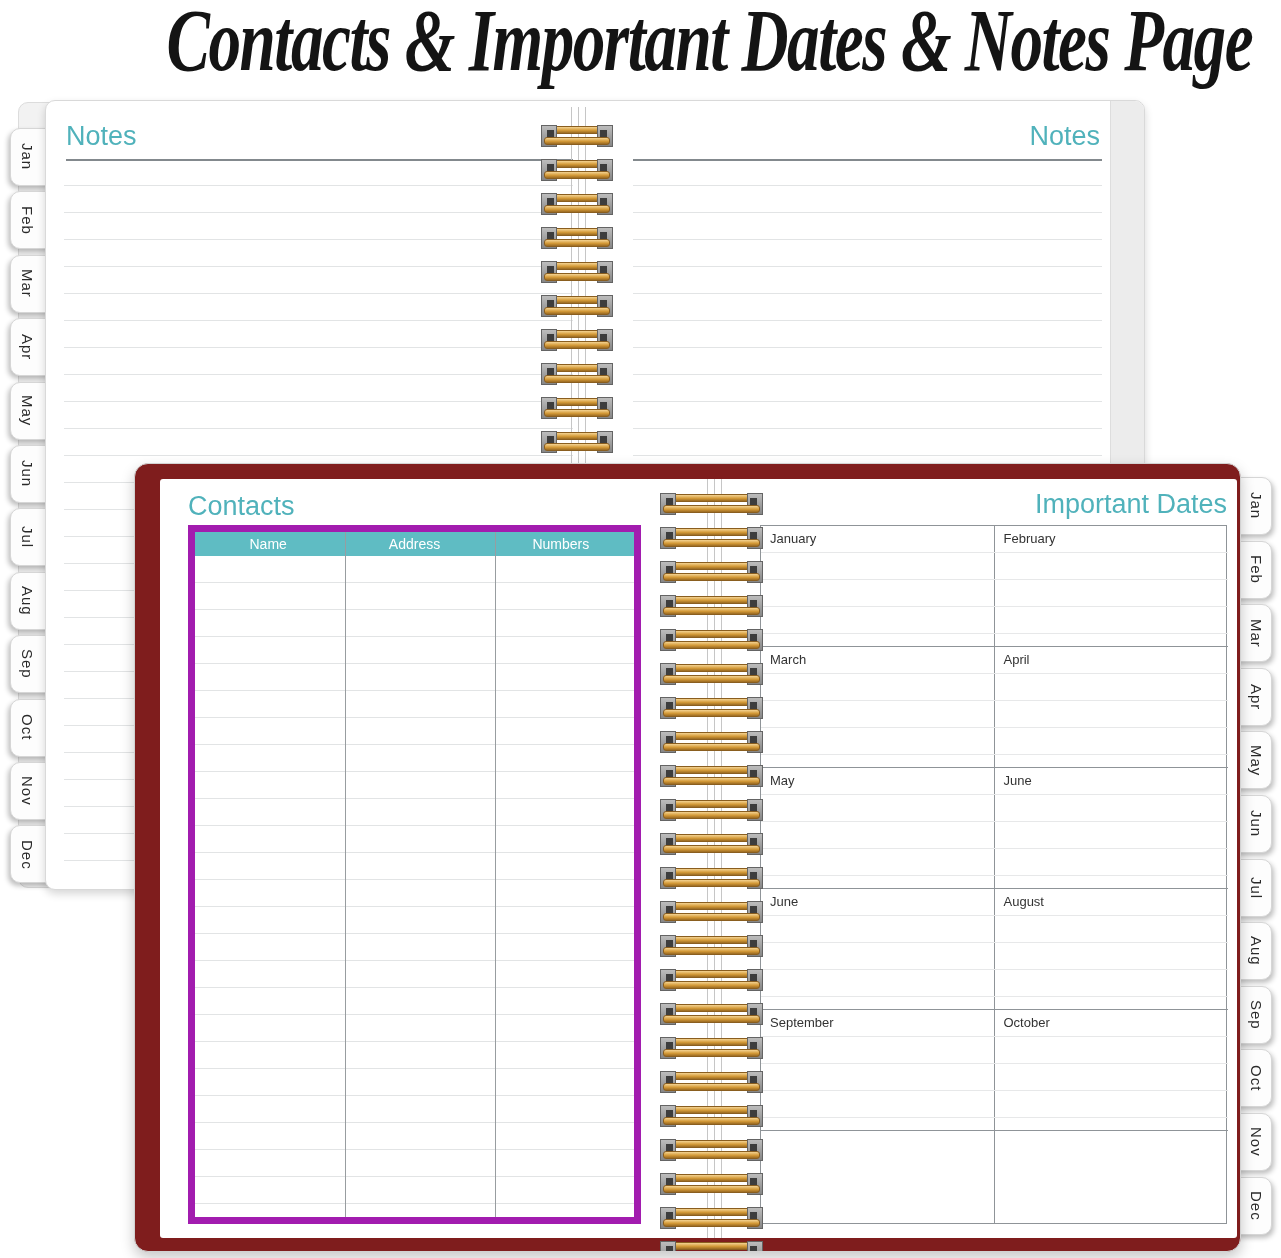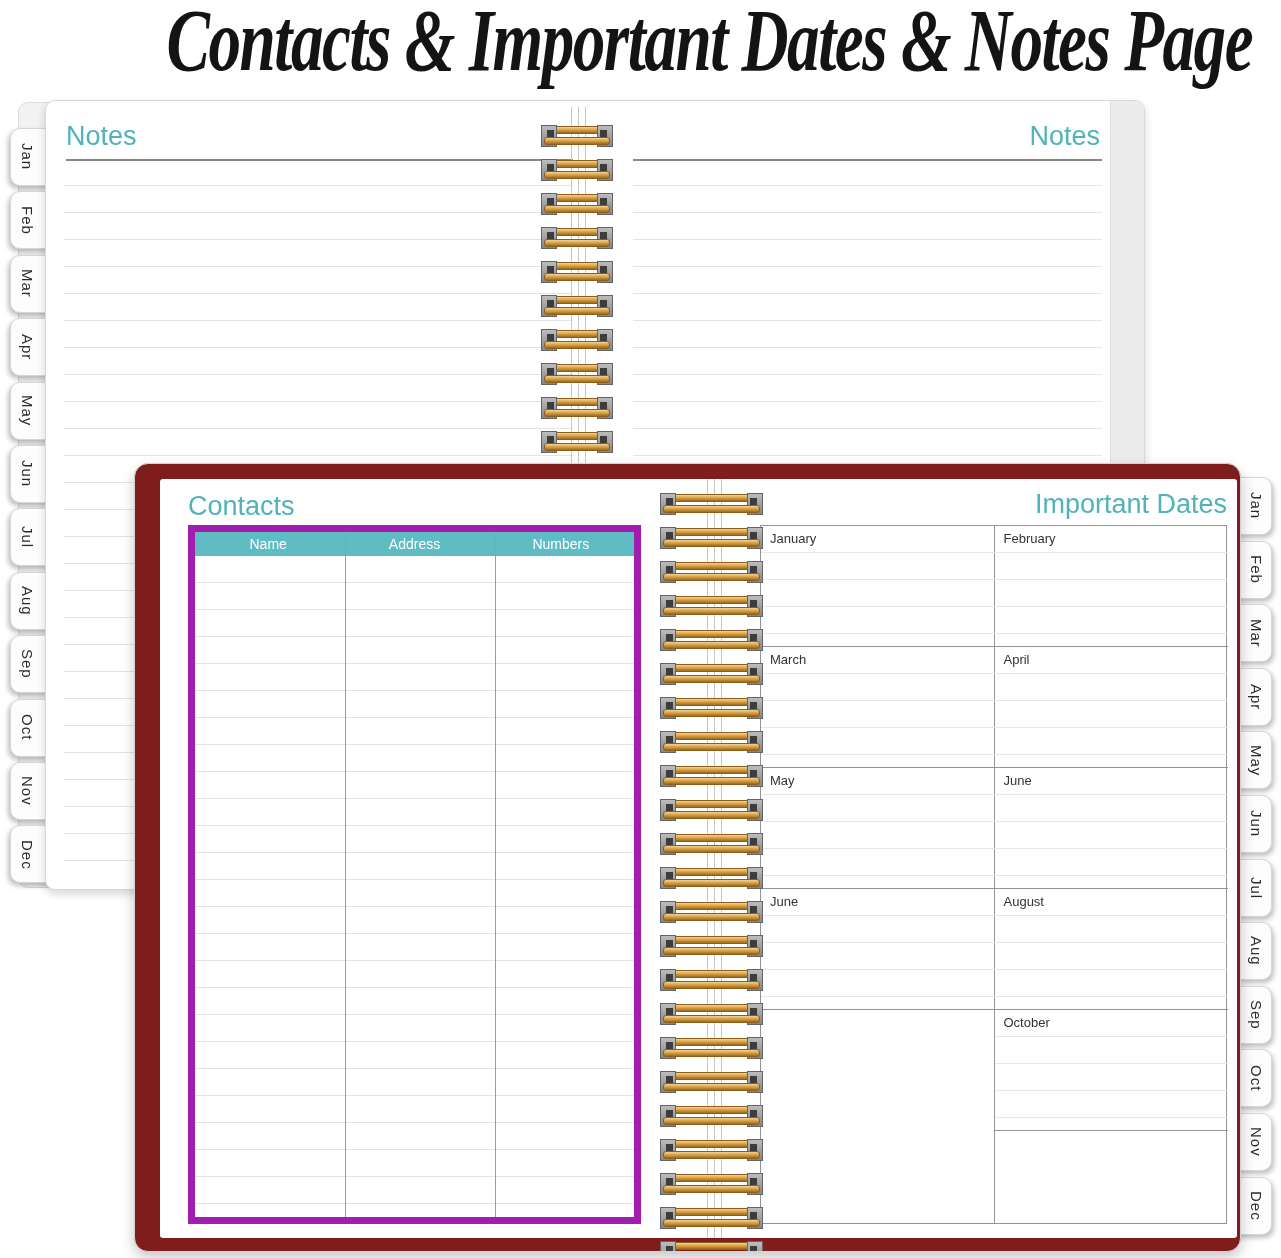--- a/index.html
+++ b/index.html
@@ -264,6 +264,9 @@
       <div class="mcell mdiv" style="left: 233.5px; top: 363px; width: 233.5px; height: 121px;">
         <div class="mlabel">August</div>
       </div>
+      <div class="mcell mdiv" style="left: 0px; top: 484px; width: 233.5px; height: 121px;">
+        <div class="mlabel">September</div>
+      </div>
       <div class="mcell mdiv" style="left: 233.5px; top: 484px; width: 233.5px; height: 121px;">
         <div class="mlabel">October</div>
       </div>

